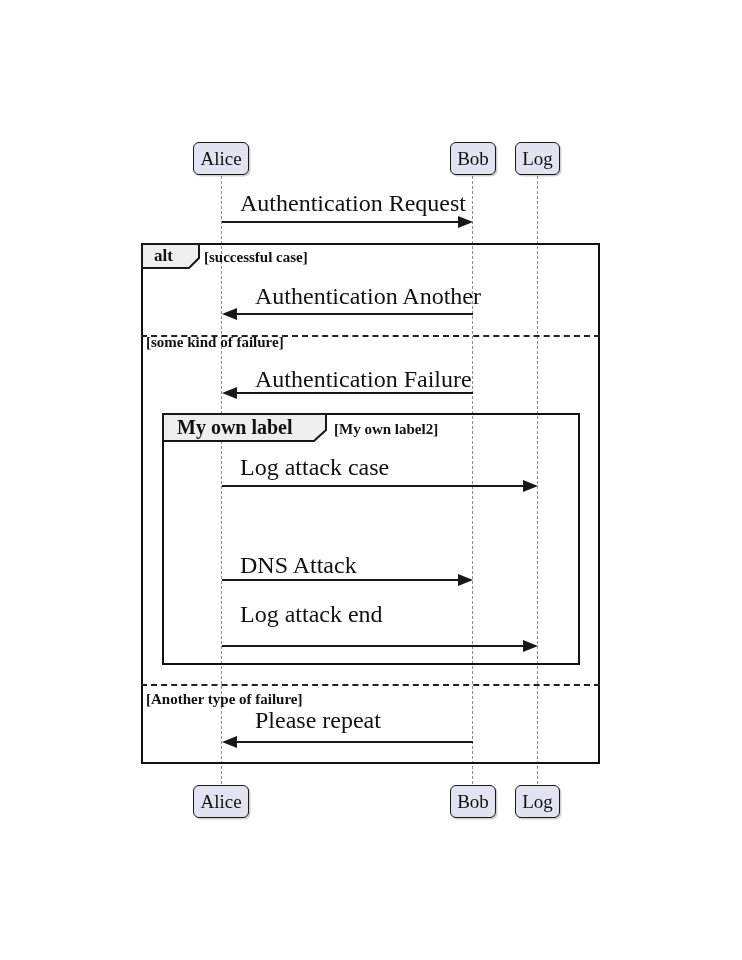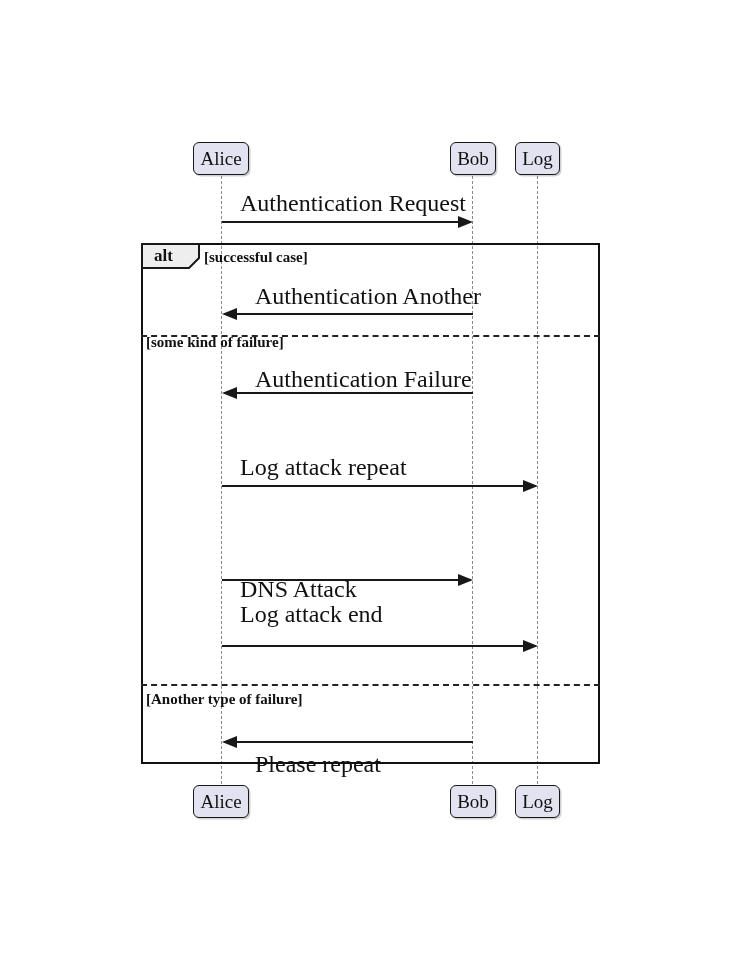--- a/index.html
+++ b/index.html
@@ -126,6 +126,13 @@
     <div class="divider-label" style="left:3px;top:445px">[Another type of failure]</div>
   </div>
 
+  <div class="fragment" style="left:162px;top:413px;width:418px;height:252px">
+    <svg class="pentagon" width="165" height="29" viewBox="0 0 165 29">
+      <polygon points="1,1 164,1 164,17 152,28 1,28" fill="#EEEEEE" stroke="#181818" stroke-width="2"></polygon>
+    </svg>
+    <div class="op-label" style="left:13px;top:1px;font-size:20px">My own label</div>
+    <div class="cond-label" style="left:170px;top:5px">[My own label2]</div>
+  </div>
 
 
   <div>

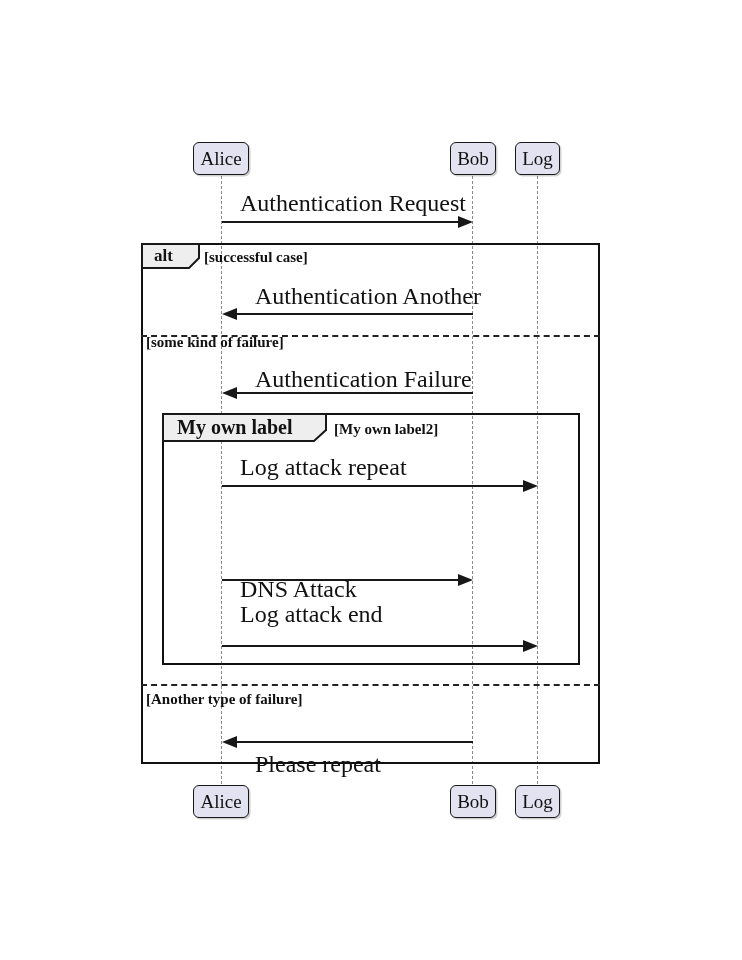--- a/index.html
+++ b/index.html
@@ -154,7 +154,7 @@
   </div>
 
   <div>
-    <div class="msg-label" style="left:228px;top:455px">Log attack repeat</div>
+    <div class="msg-label" style="left:228px;top:455px">Log attack case</div>
     <div class="msg-line" style="left:222px;top:485px;width:311px"></div>
     <div class="head-right" style="left:523px;top:480px"></div>
   </div>

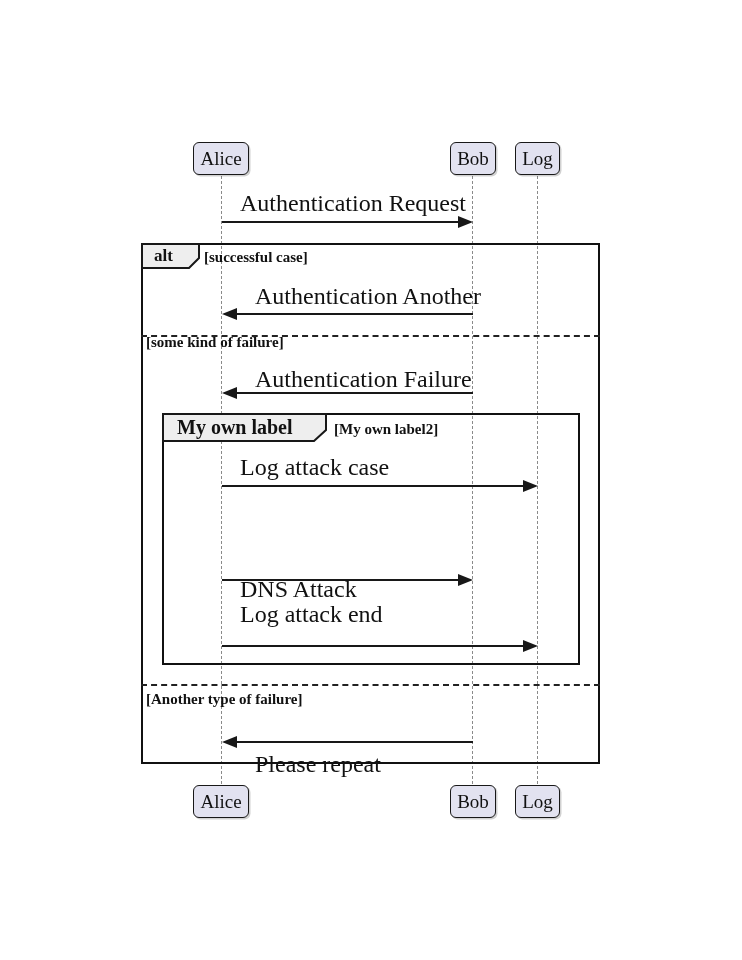--- a/index.html
+++ b/index.html
@@ -160,7 +160,7 @@
   </div>
 
   <div>
-    <div class="msg-label" style="left:228px;top:577px">DNS Attack</div>
+    <div class="msg-label" style="left:228px;top:553px">DNS Attack</div>
     <div class="msg-line" style="left:222px;top:579px;width:246px"></div>
     <div class="head-right" style="left:458px;top:574px"></div>
   </div>

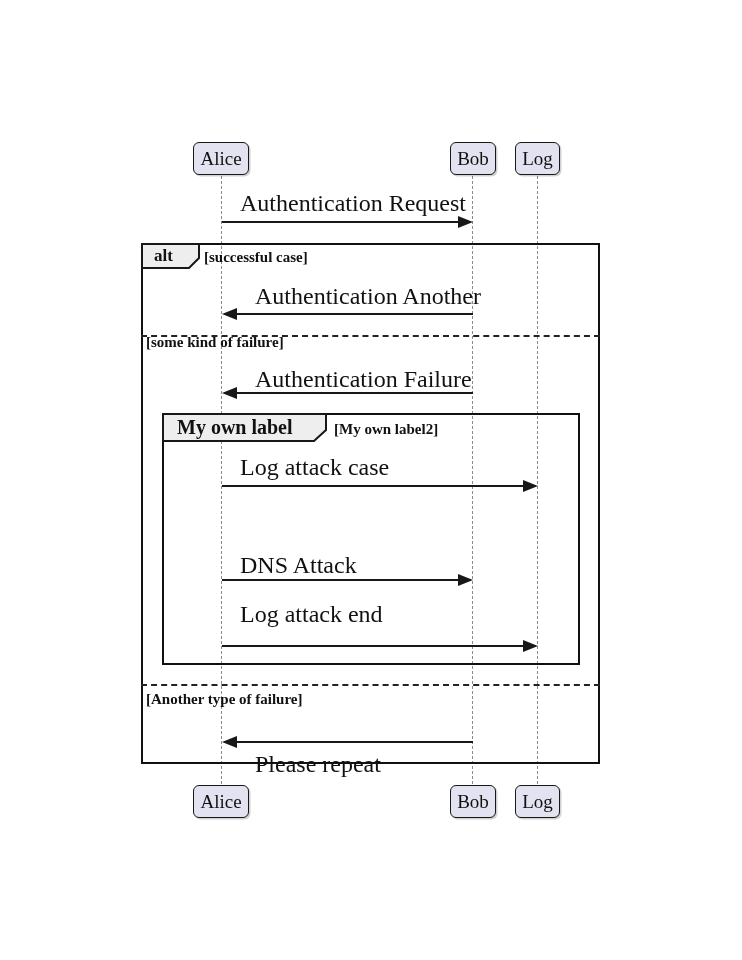--- a/index.html
+++ b/index.html
@@ -172,7 +172,7 @@
   </div>
 
   <div>
-    <div class="msg-label" style="left:243px;top:752px">Please repeat</div>
+    <div class="msg-label" style="left:243px;top:708px">Please repeat</div>
     <div class="msg-line" style="left:227px;top:741px;width:246px"></div>
     <div class="head-left" style="left:222px;top:736px"></div>
   </div>

